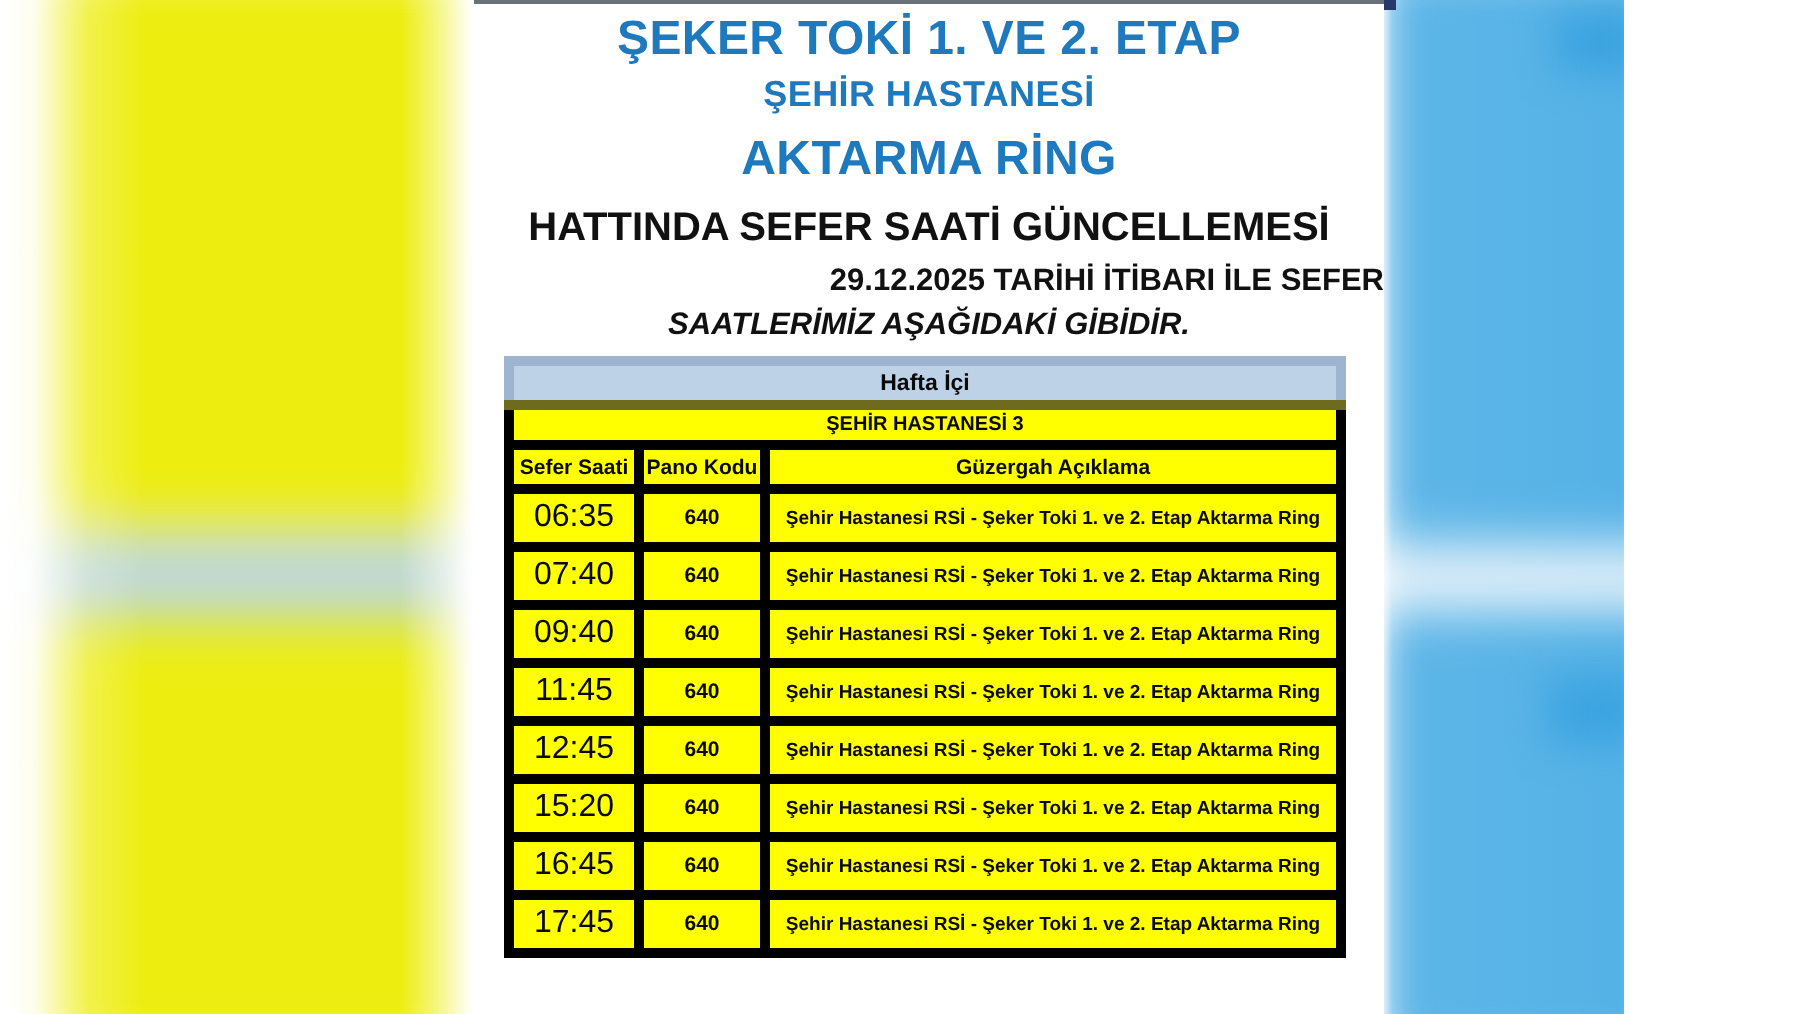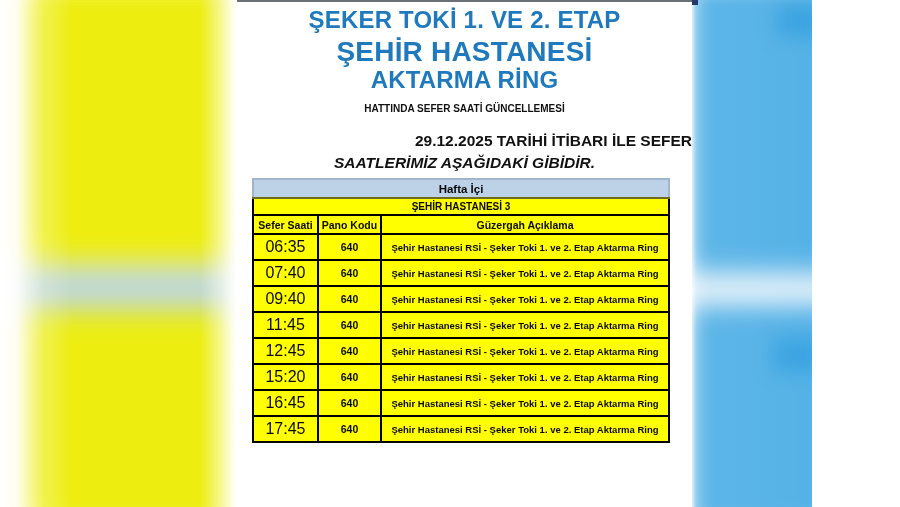--- a/index.html
+++ b/index.html
@@ -129,7 +129,7 @@
     line-height: 1.0;
   }
   .headline.l1 { position:absolute; left:0; top:8px;  width:455px; font-size:24px; }
-  .headline.l2 { position:absolute; left:0; top:38px; width:455px; font-size:28px; }
+  .headline.l2 { position:absolute; left:0; top:38px; width:455px; font-size:18px; }
   .headline.l3 { position:absolute; left:0; top:68px; width:455px; font-size:24px; }
 
   .subhead {

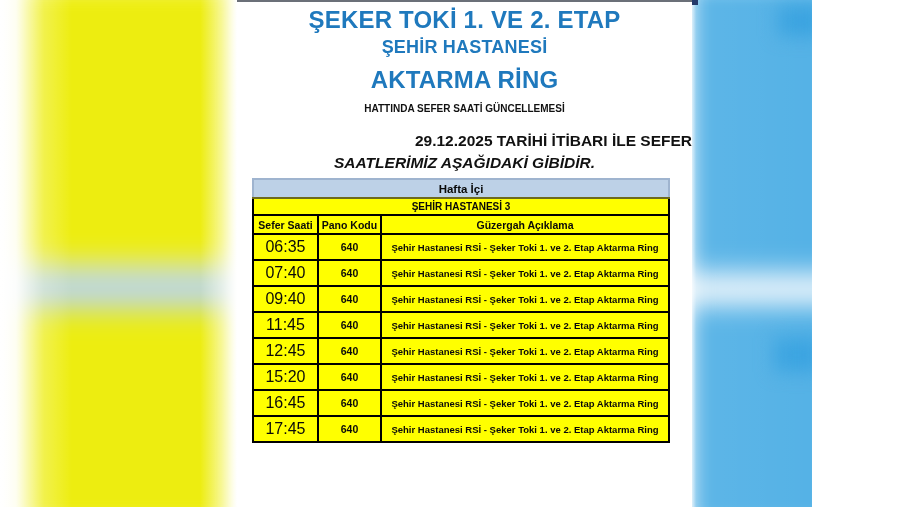--- a/index.html
+++ b/index.html
@@ -138,7 +138,7 @@
     text-align: center;
     line-height: 1.0;
   }
-  .subhead.s1 { position:absolute; left:0; top:104px; width:455px; font-size:10px; }
+  .subhead.s1 { position:absolute; left:0; top:104px; width:455px; font-size:20px; }
   .subhead.s2 { position:absolute; left:0; top:133px; width:455px; font-size:15.5px;text-align:right; }
   .subhead.s3 { position:absolute; left:0; top:155px; width:455px; font-size:15.5px;font-style:italic; }
 

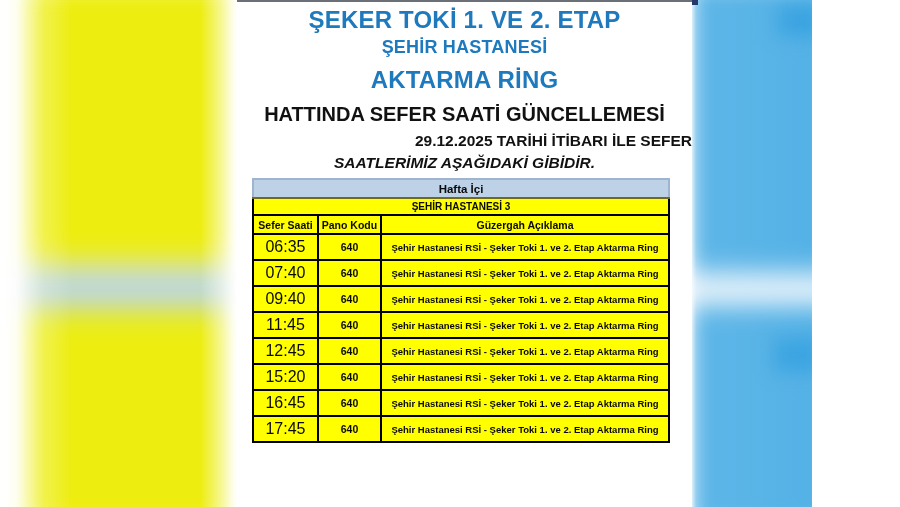--- a/index.html
+++ b/index.html
@@ -152,7 +152,7 @@
     table-layout: fixed;
   }
   .sched td {
-    border: 2px solid #000000;
+    border: 5px solid #000000;
     padding: 0;
     text-align: center;
     vertical-align: middle;

